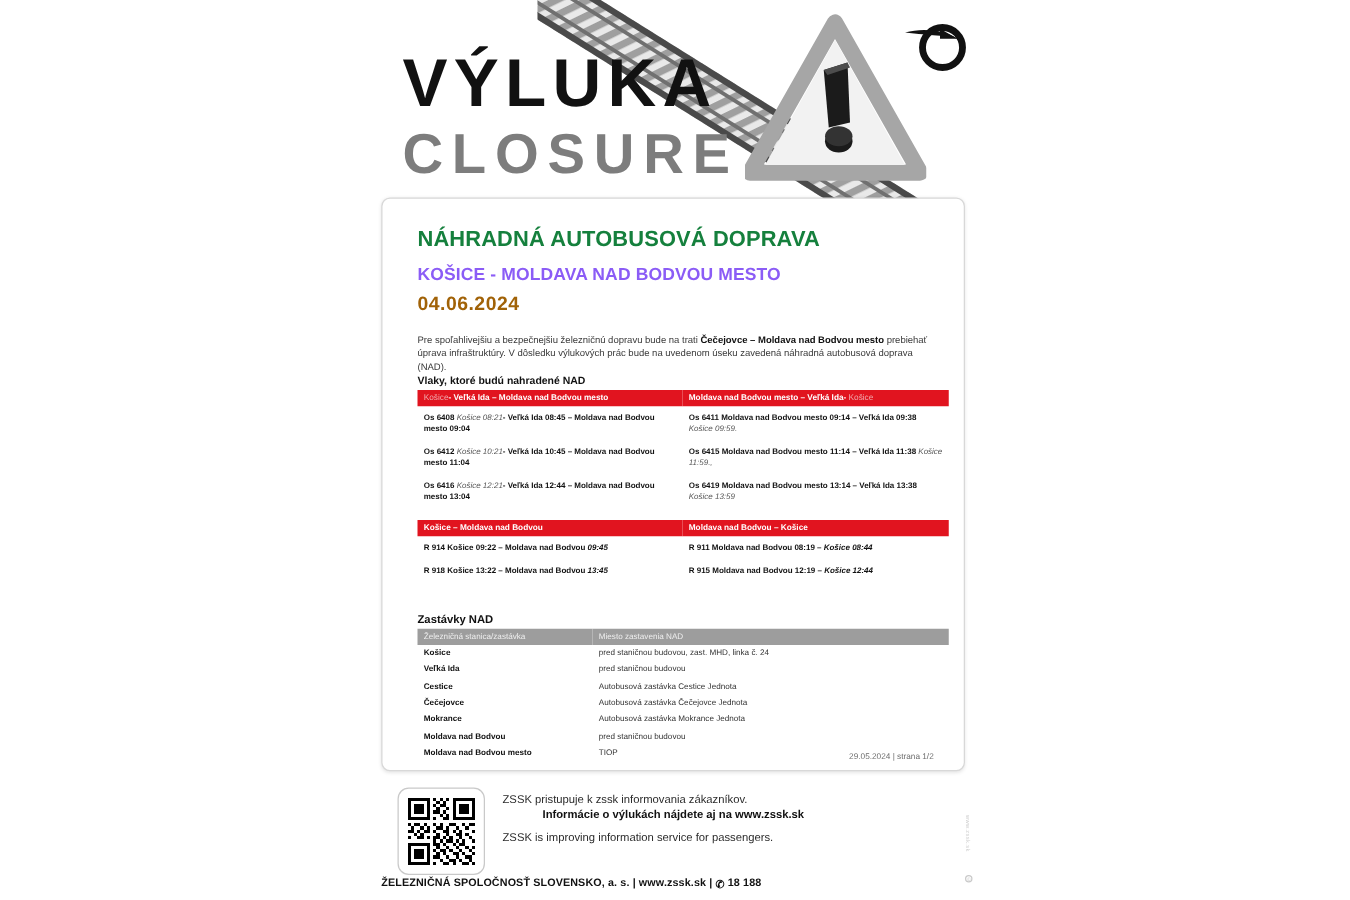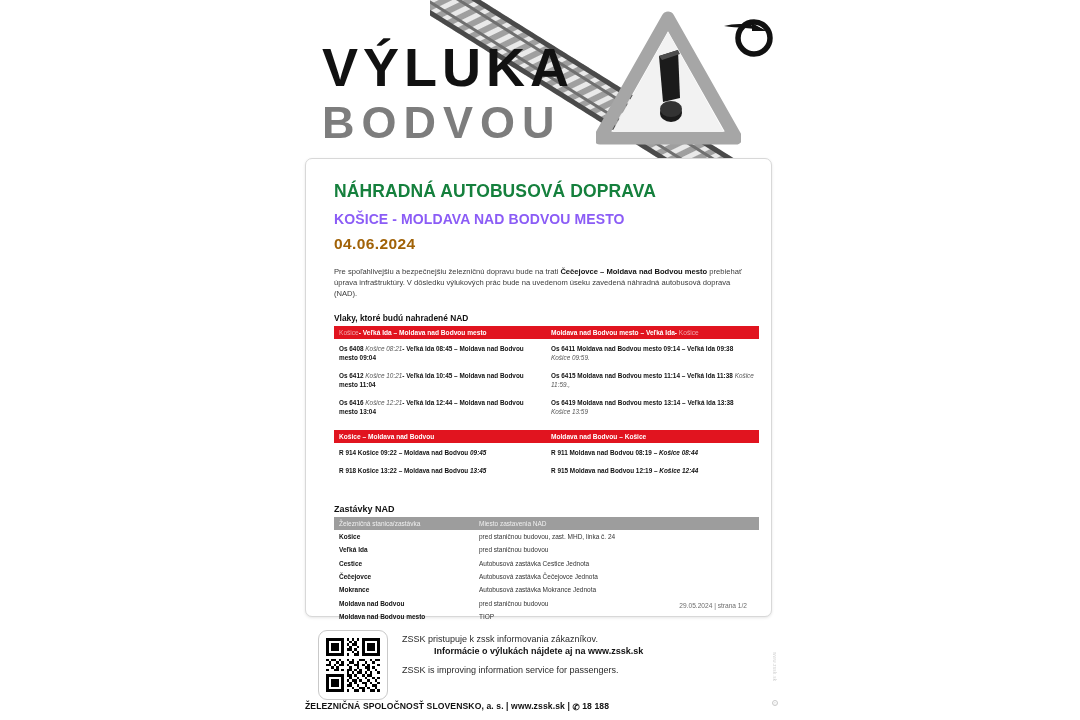--- a/index.html
+++ b/index.html
@@ -143,7 +143,7 @@
     </svg>
 
     <div class="banner-title">VÝLUKA</div>
-    <div class="banner-sub">BODVOU</div>
+    <div class="banner-sub">CLOSURE</div>
   </div>
 
   <div class="card">

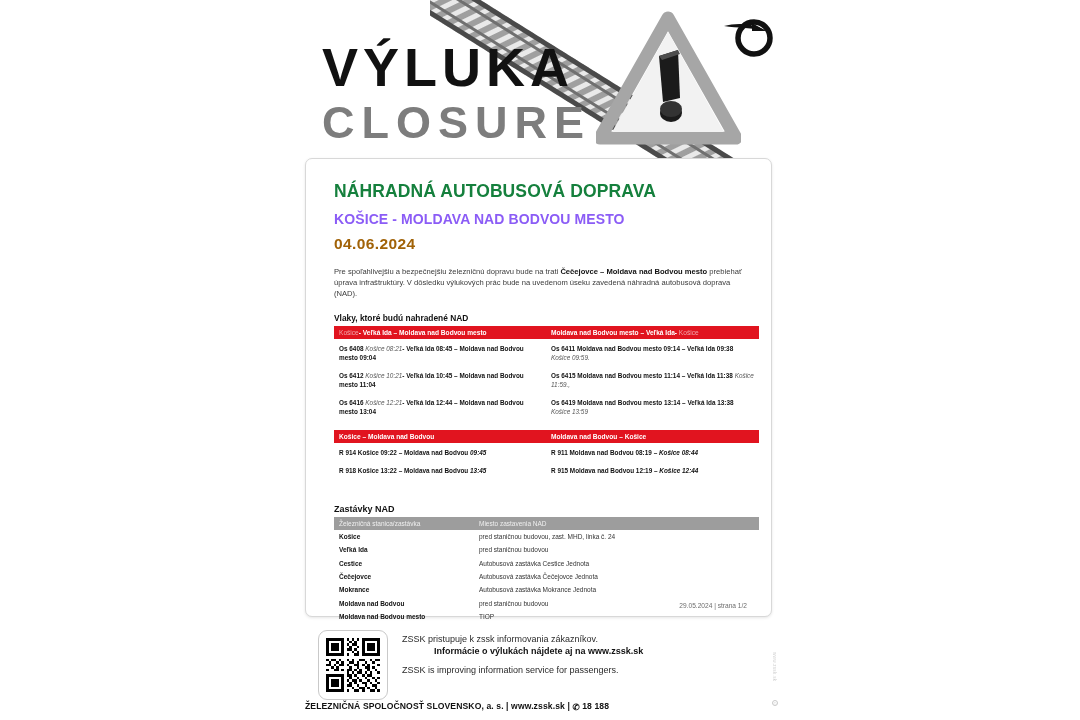--- a/index.html
+++ b/index.html
@@ -45,7 +45,7 @@
   }
   .intro b { color: #111; font-weight: 700; }
 
-  .sec-title { margin-top: 14px; font-size: 8.4px; font-weight: 700; color: #111; }
+  .sec-title { font-size: 8.4px; font-weight: 700; color: #111; }
 
   .tbl { width: 425px; margin-top: 3px; border-collapse: collapse; table-layout: fixed; }
   .tbl td { vertical-align: top; }

